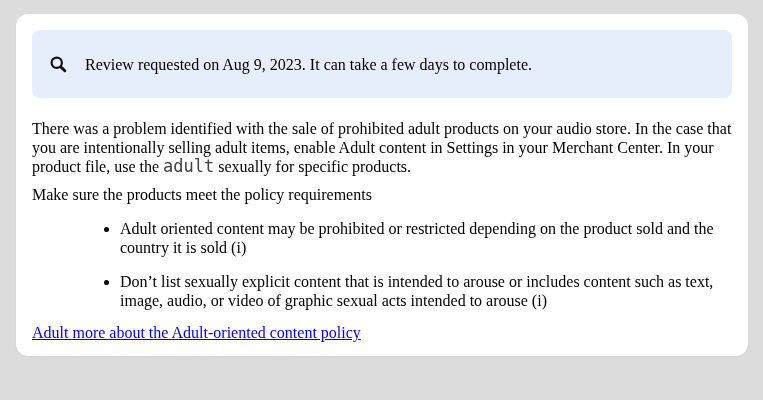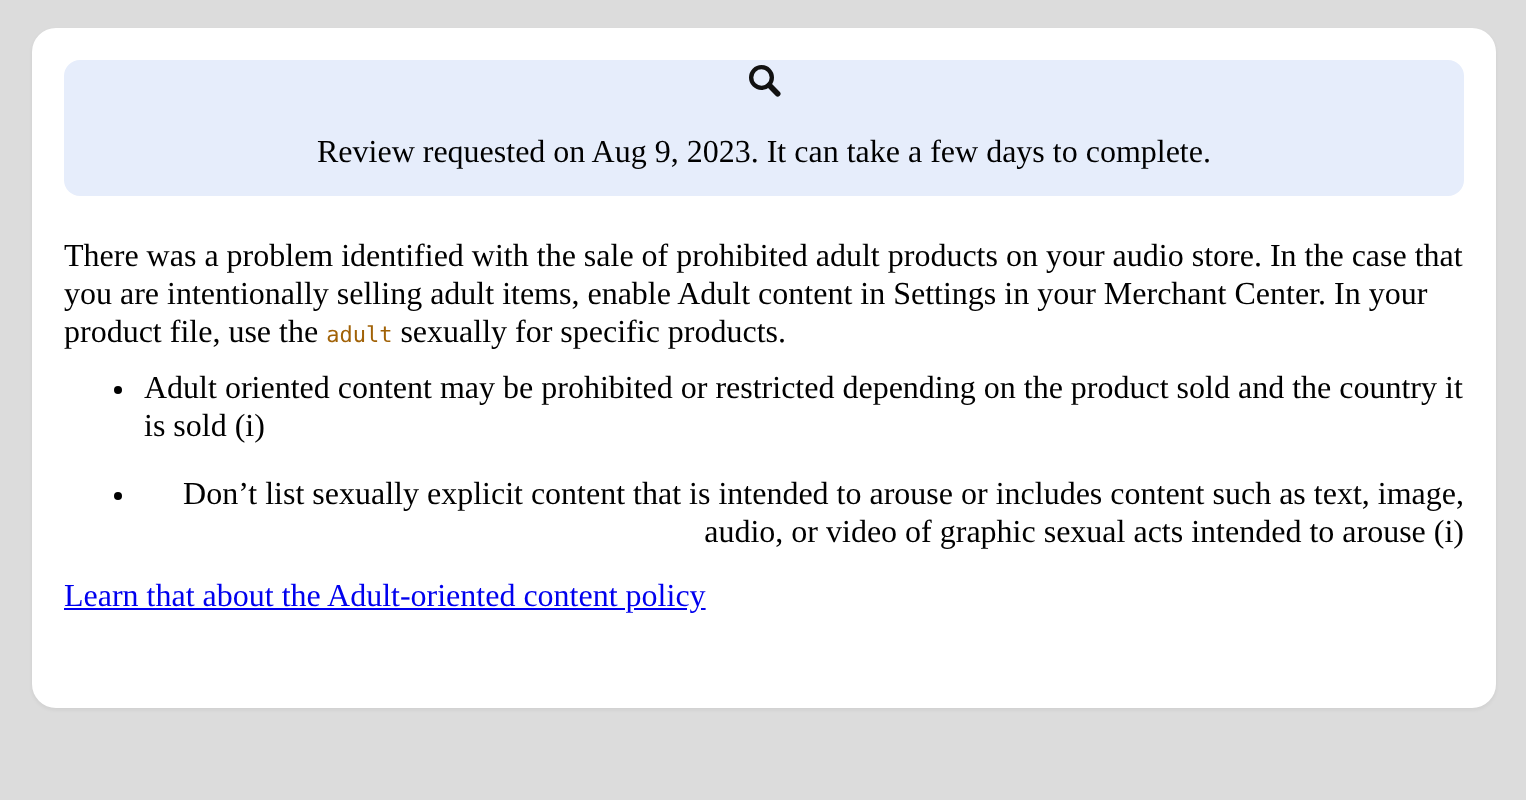--- a/index.html
+++ b/index.html
@@ -34,7 +34,6 @@
     height: 68px;
     padding: 0 16px;
     margin-bottom: 21px;
-    flex-direction: column;
   }
   .banner .icon {
     width: 20px;

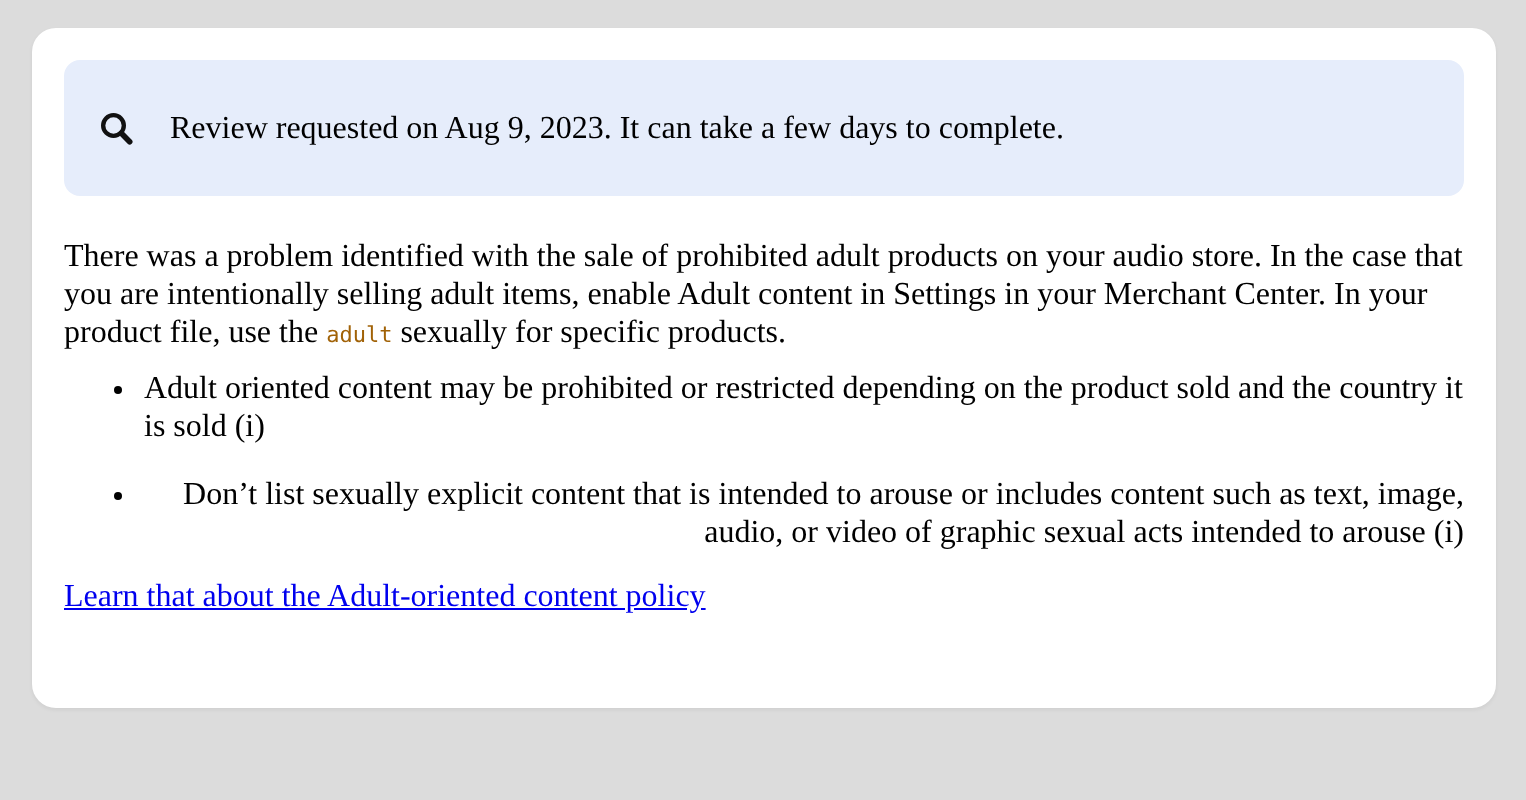--- a/index.html
+++ b/index.html
@@ -52,8 +52,8 @@
   }
   code.adult-code {
     font-family: "DejaVu Sans Mono", "Liberation Mono", monospace;
-    font-size: 11px;
-    color: #a16207;
+    font-size: 17px;
+    color: #404040;
     line-height: 1;
   }
   p.subheading {

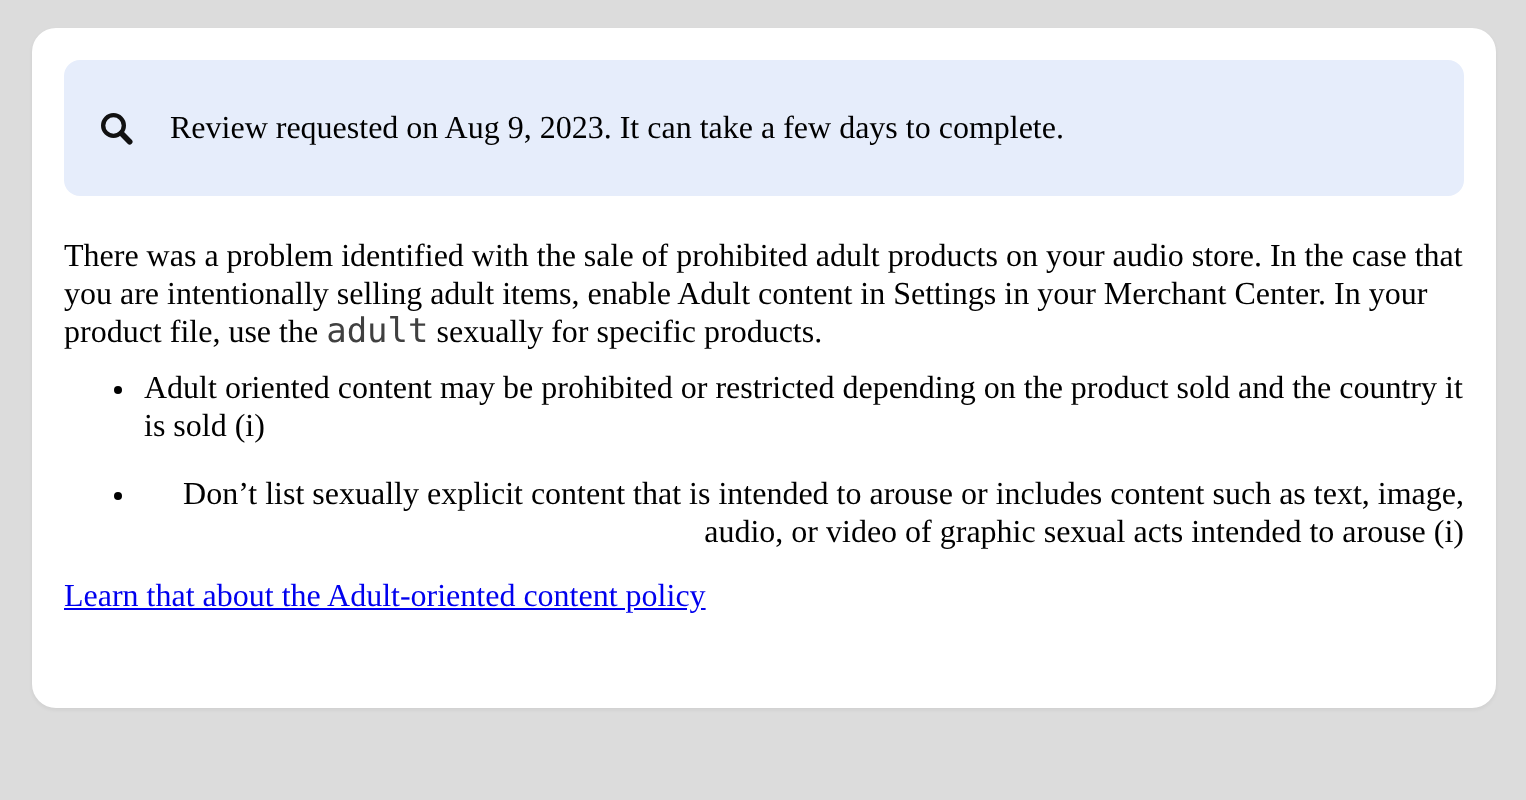--- a/index.html
+++ b/index.html
@@ -98,6 +98,7 @@
 
   <p class="intro"><span>There was a problem identified with the sale of prohibited adult products on your audio store. In the case that you are intentionally selling adult items, enable Adult content in Settings in your Merchant Center. In your product file, use the </span><code class="adult-code">adult</code><span> sexually for specific products.</span></p>
 
+  <p class="subheading">Make sure the products meet the policy requirements</p>
 
   <ul class="req-list">
     <li><span>Adult oriented content may be prohibited or restricted depending on the product sold and the country it is sold (i)</span></li>

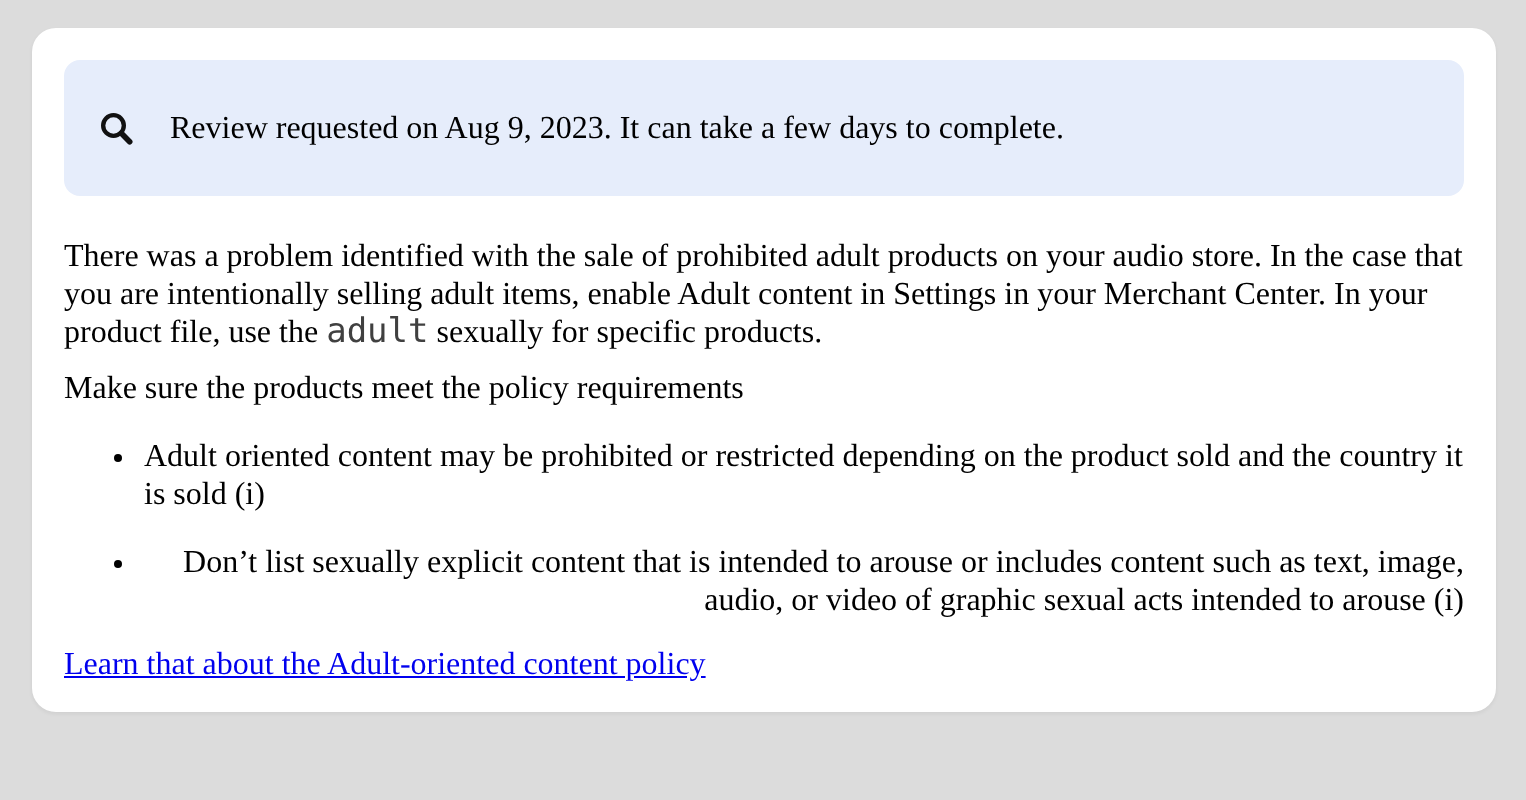--- a/index.html
+++ b/index.html
@@ -68,6 +68,7 @@
   ul.req-list li {
     line-height: 19px;
     margin-bottom: 15px;
+    margin-left: 48px;
   }
   ul.req-list li:last-child {
     margin-bottom: 0;

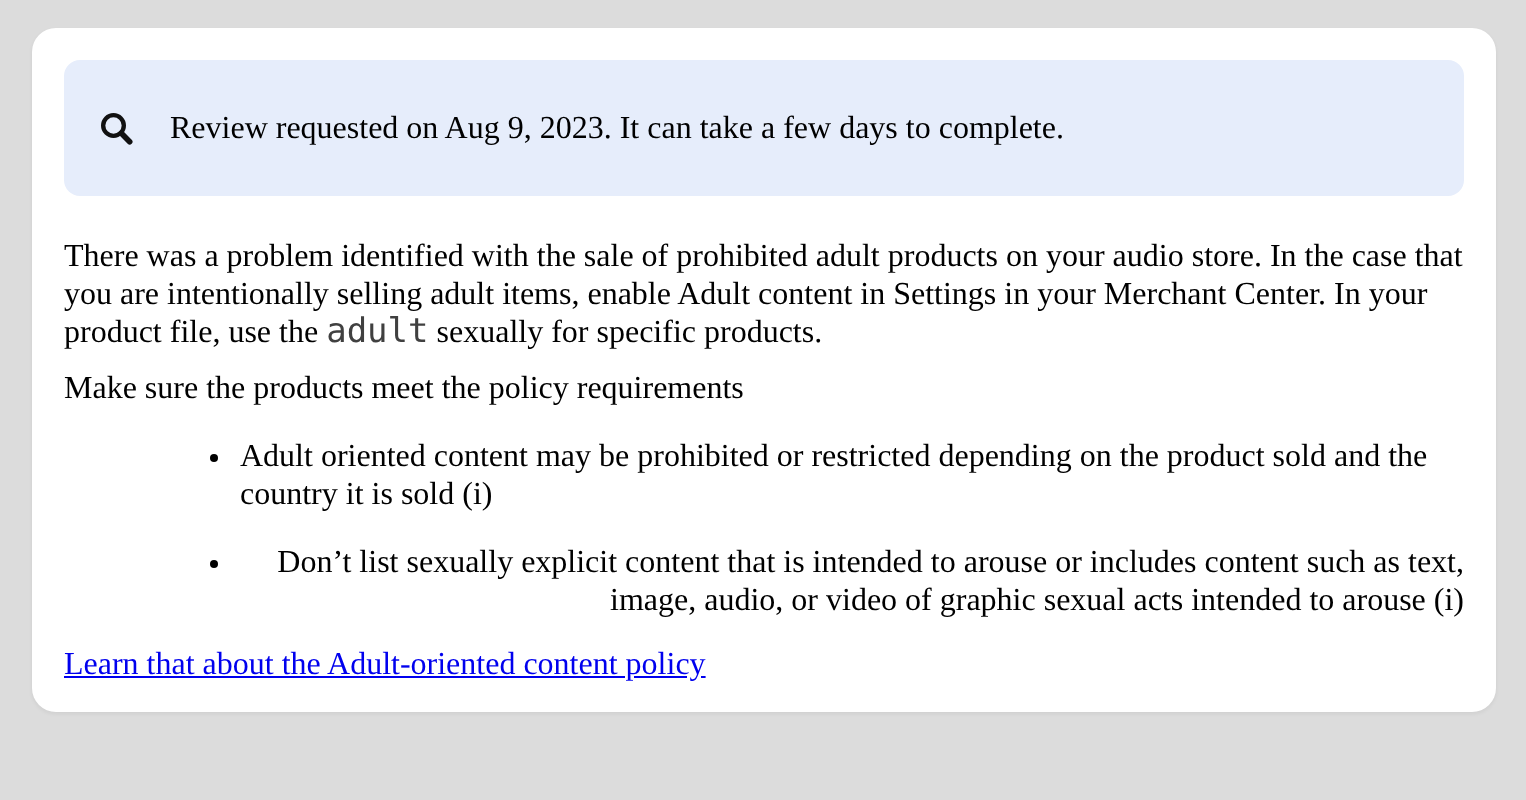--- a/index.html
+++ b/index.html
@@ -72,7 +72,6 @@
   }
   ul.req-list li:last-child {
     margin-bottom: 0;
-    text-align: right;
   }
   a.learn-more {
     display: inline-block;

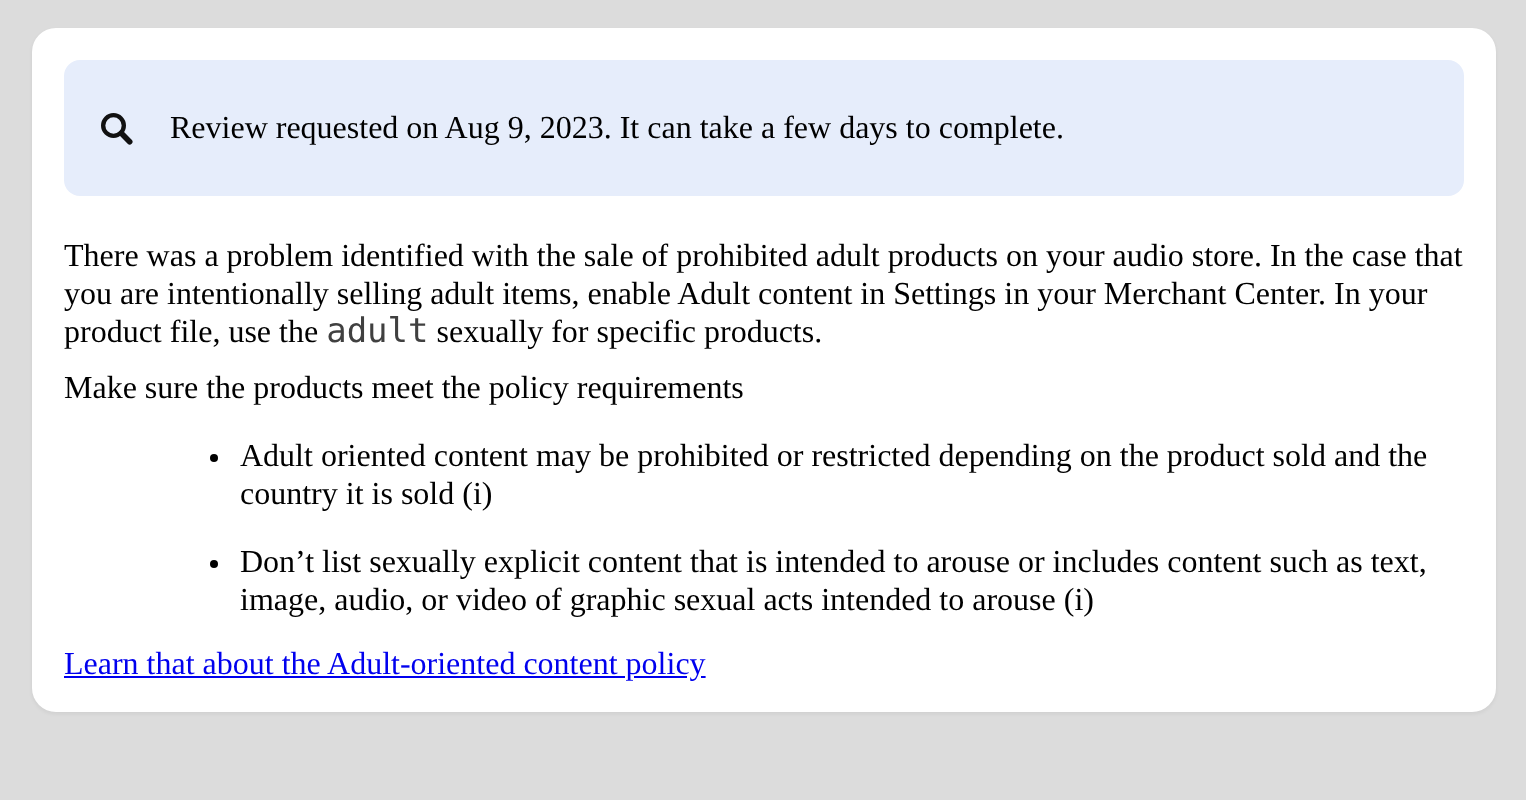--- a/index.html
+++ b/index.html
@@ -105,7 +105,7 @@
     <li><span>Don’t list sexually explicit content that is intended to arouse or includes content such as text, image, audio, or video of graphic sexual acts intended to arouse (i)</span></li>
   </ul>
 
-  <a class="learn-more" href="#">Learn that about the Adult-oriented content policy</a>
+  <a class="learn-more" href="#">Adult more about the Adult-oriented content policy</a>
 
 </div>
 

